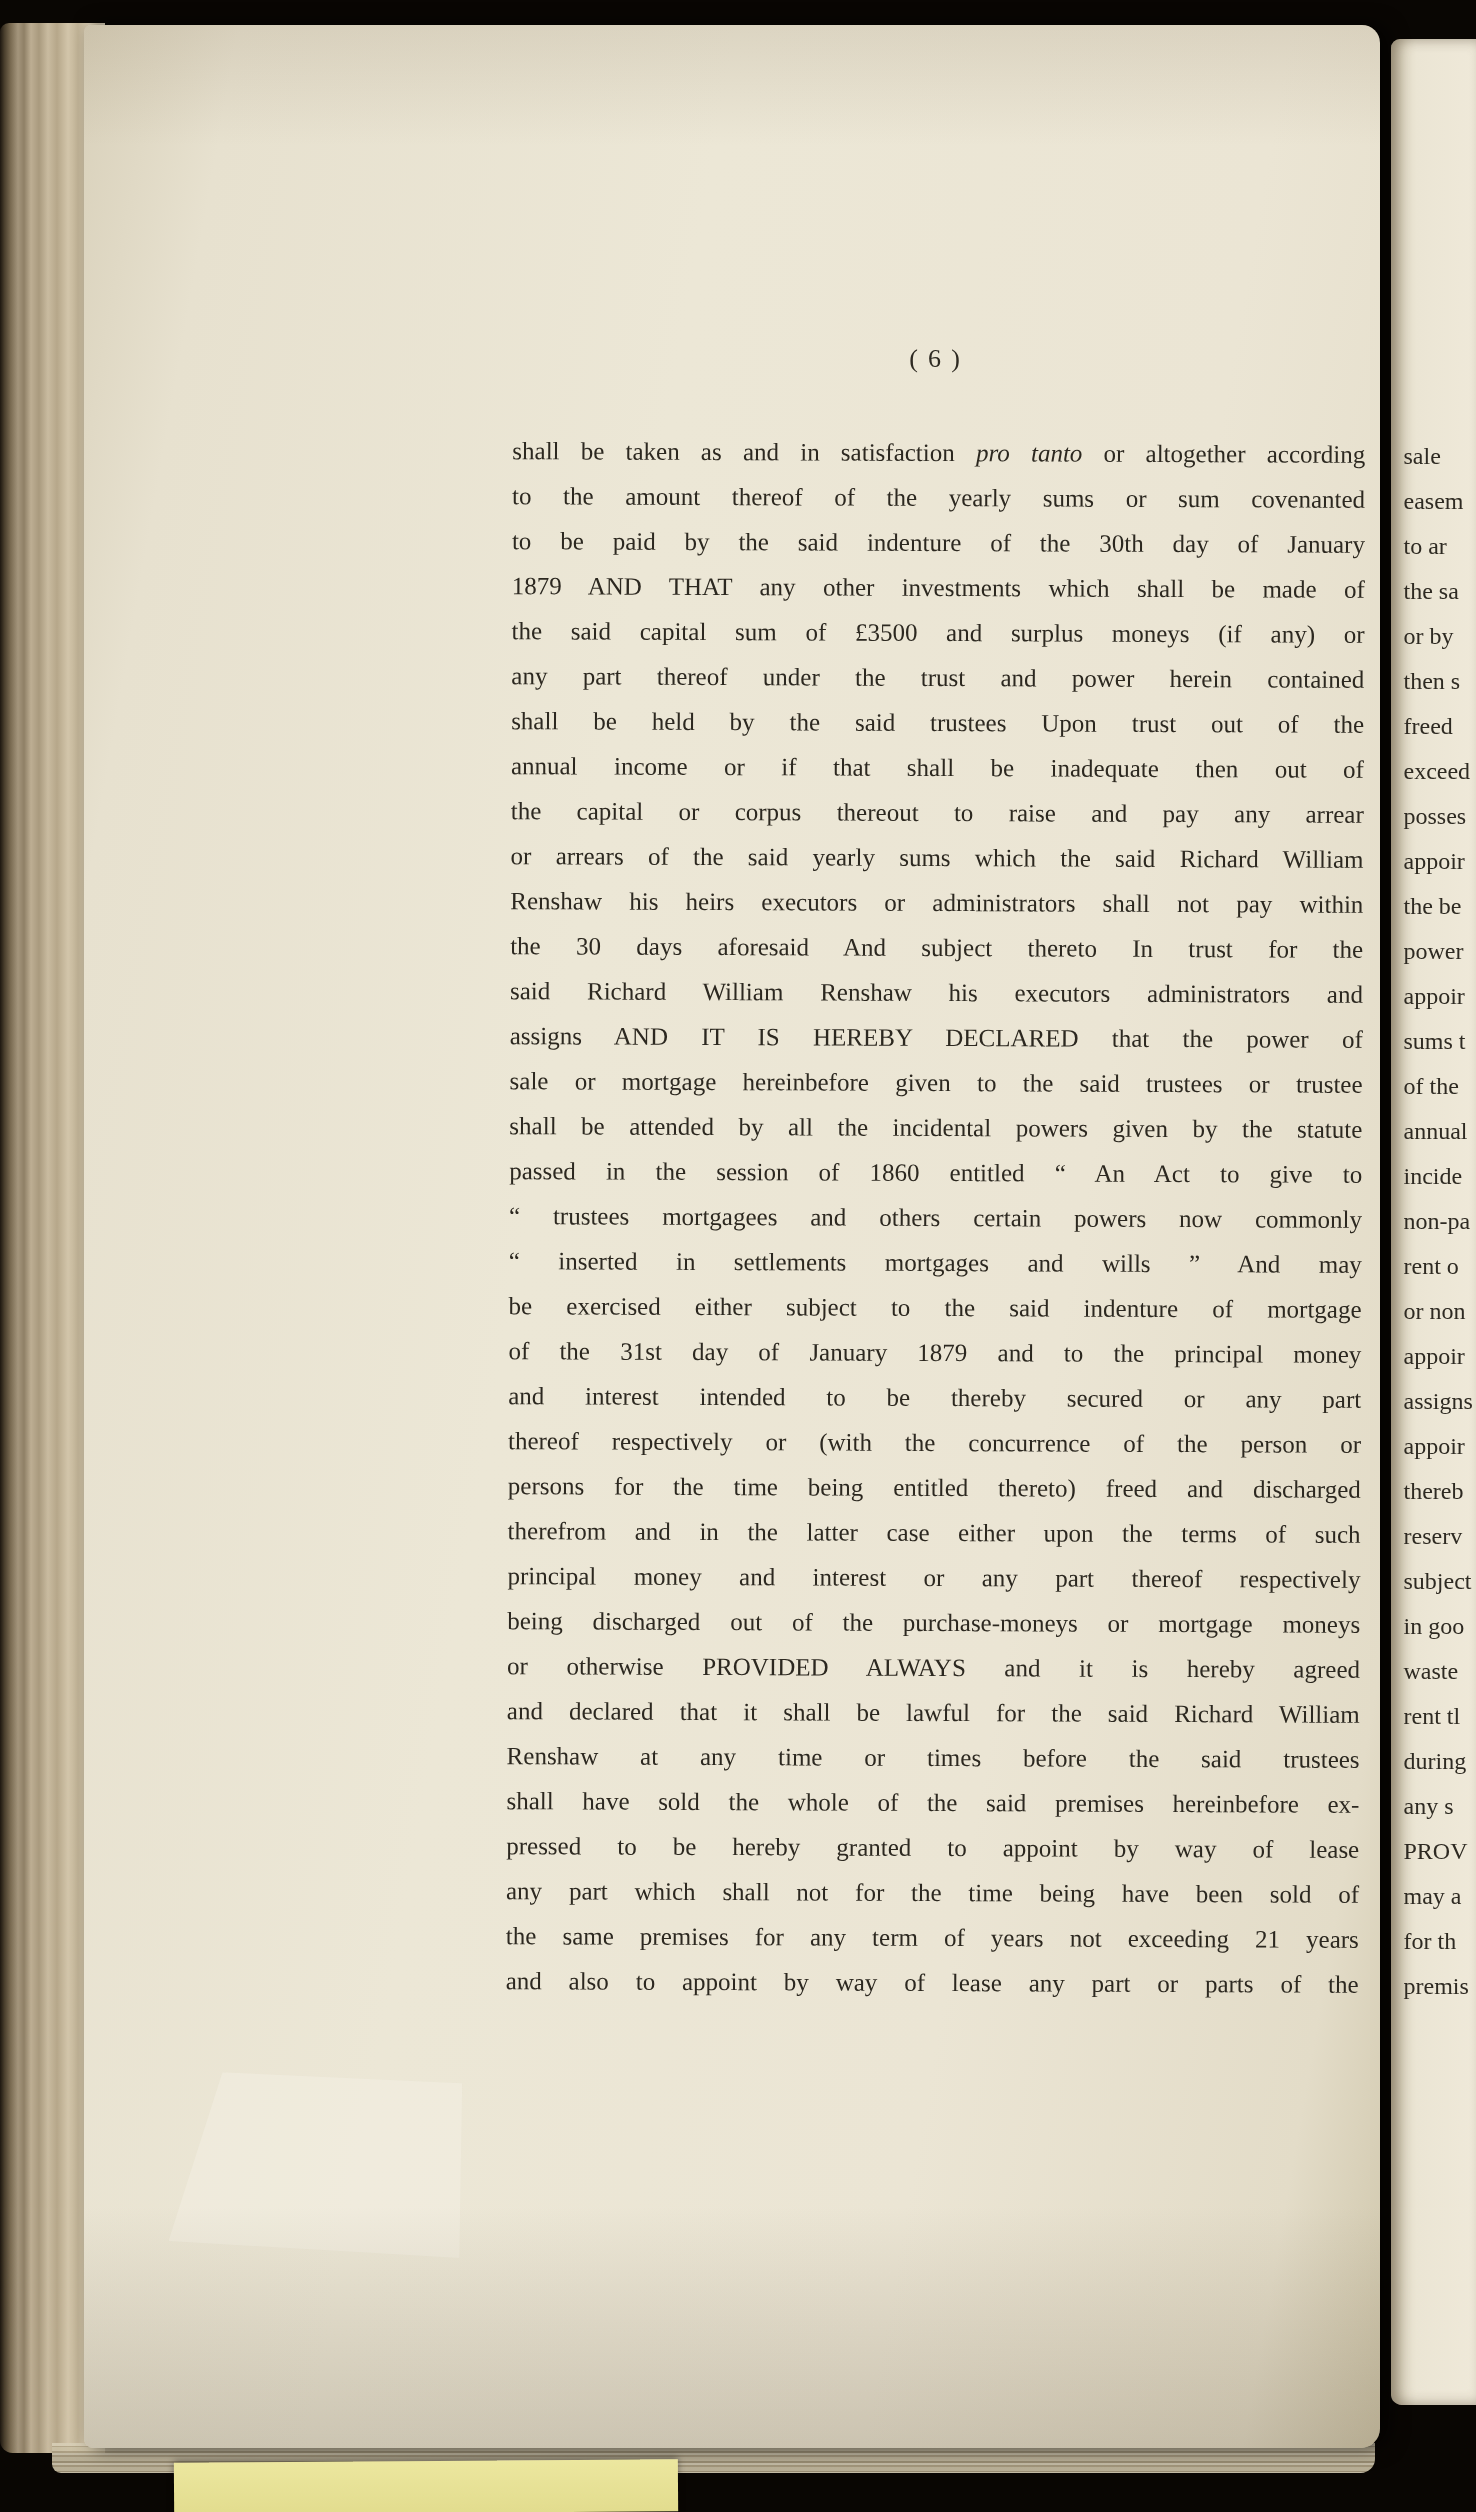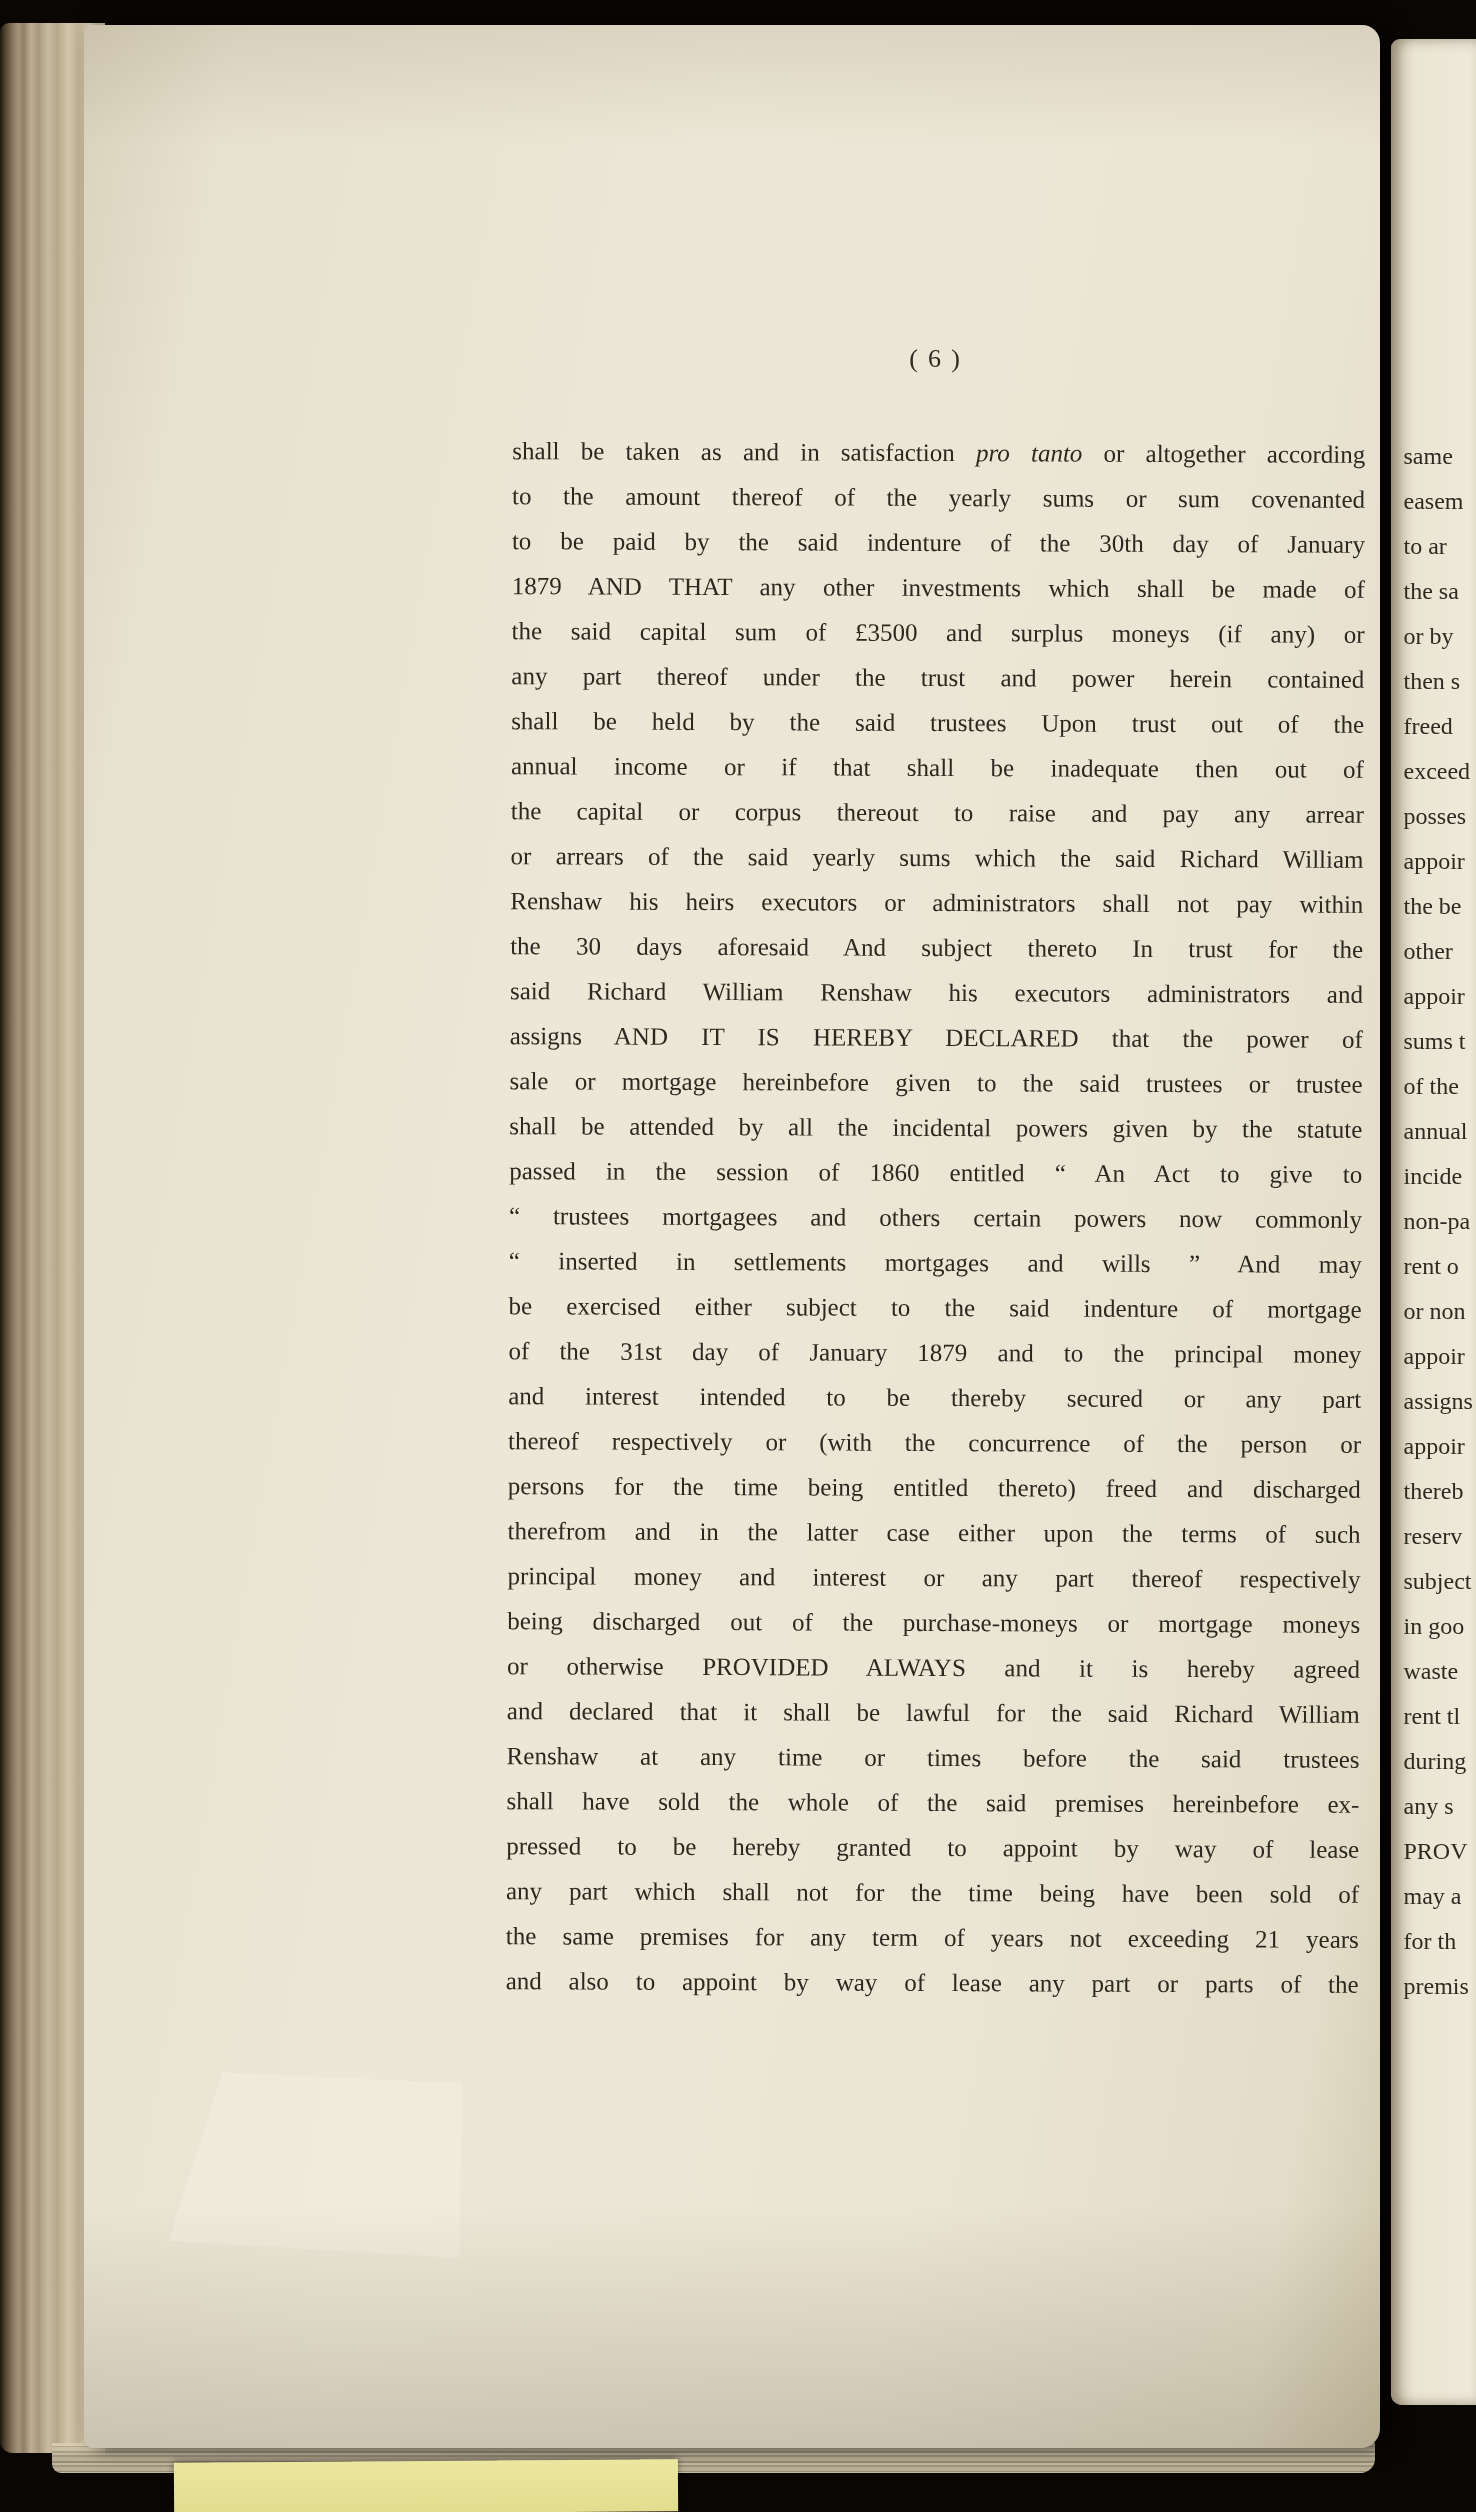--- a/index.html
+++ b/index.html
@@ -145,7 +145,7 @@
 
   <div class="page-right">
     <div class="right-text" id="right-lines">
-        <div>same</div>
+        <div>sale</div>
         <div>easem</div>
         <div>to ar</div>
         <div>the sa</div>

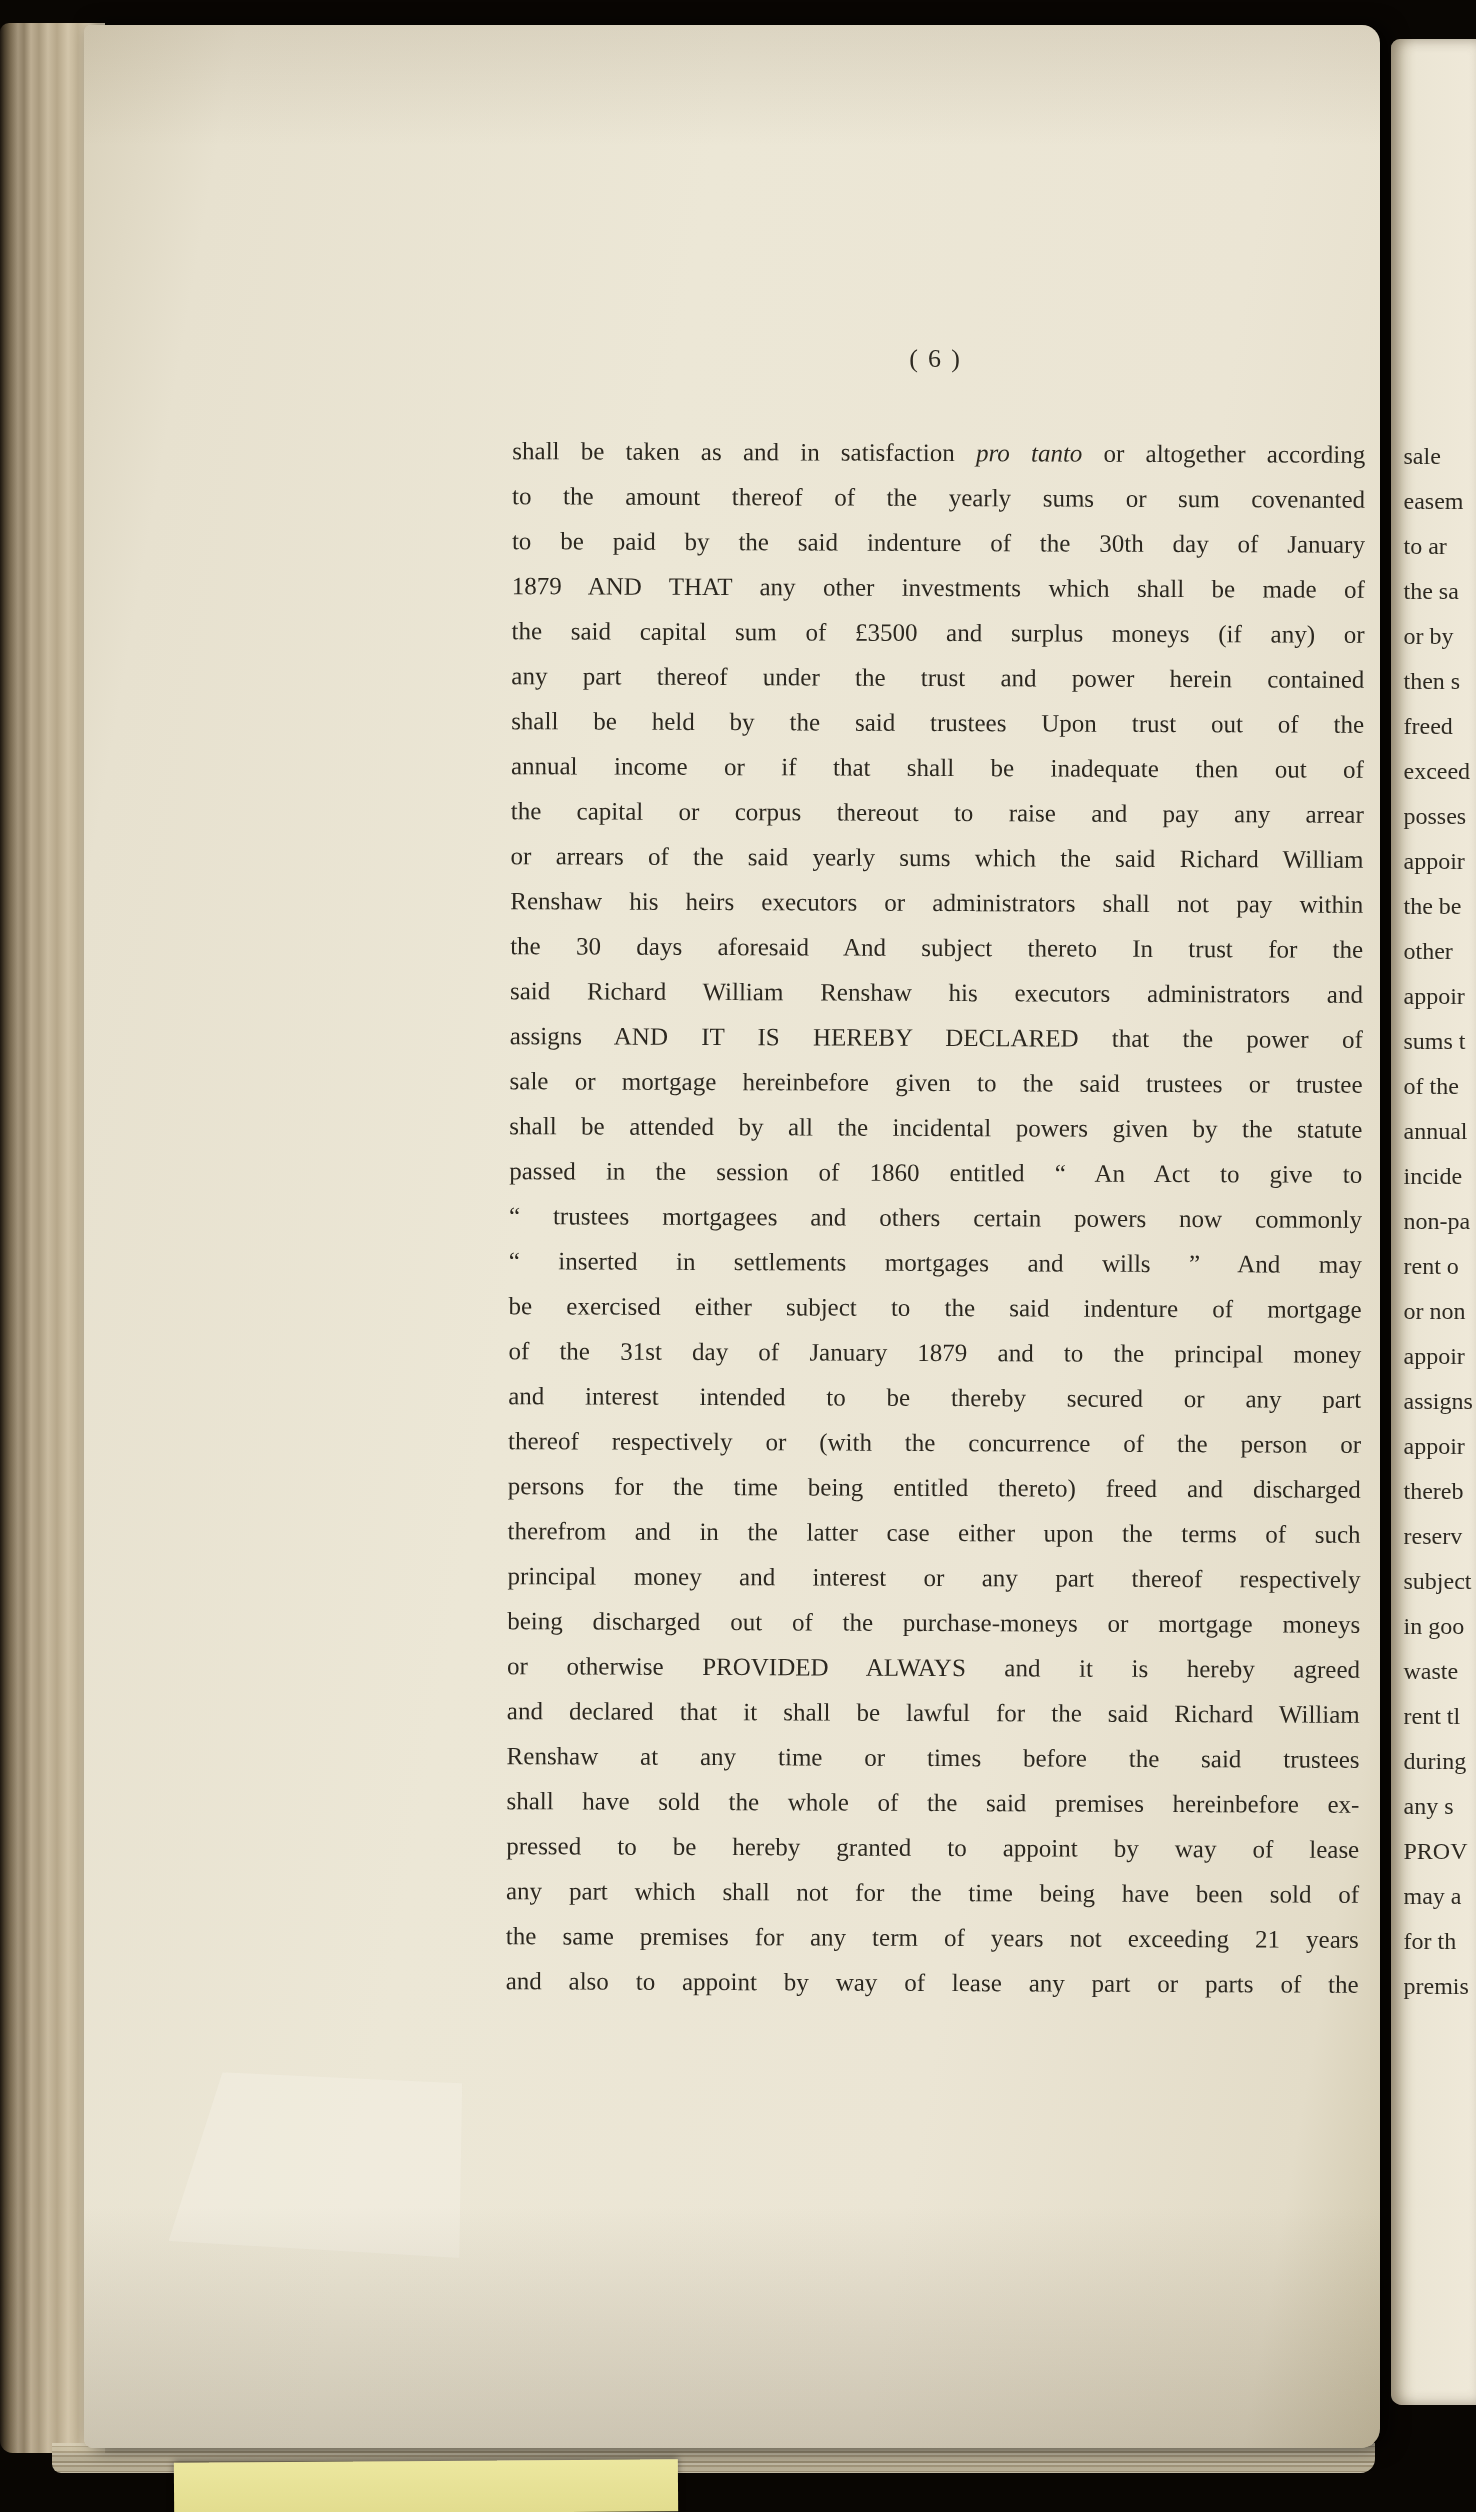--- a/index.html
+++ b/index.html
@@ -156,7 +156,7 @@
         <div>posses</div>
         <div>appoir</div>
         <div>the be</div>
-        <div>other</div>
+        <div>power</div>
         <div>appoir</div>
         <div>sums t</div>
         <div>of the</div>

